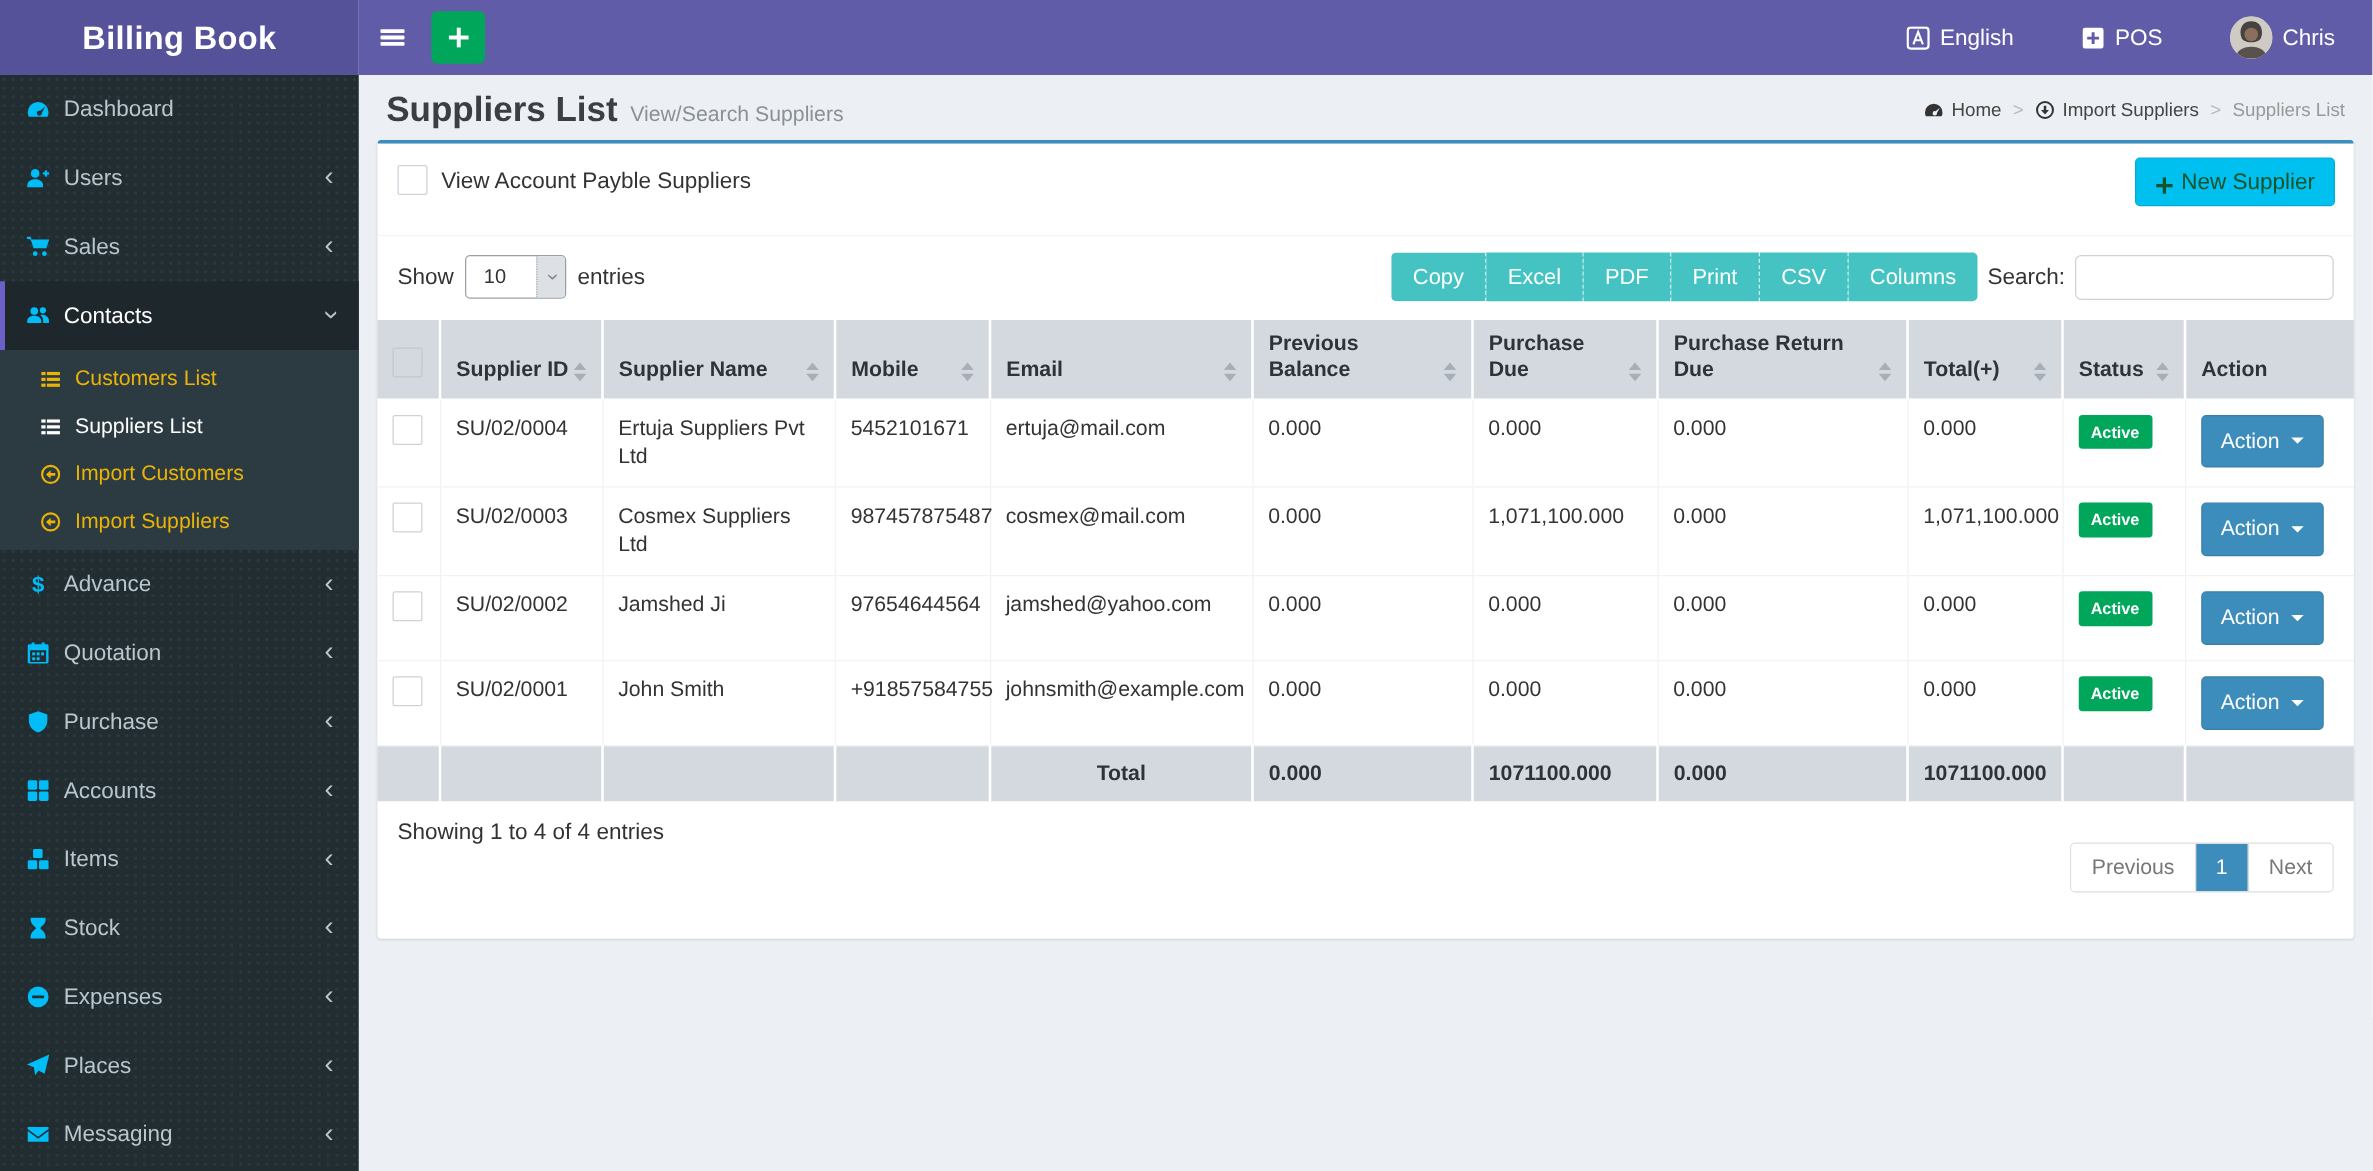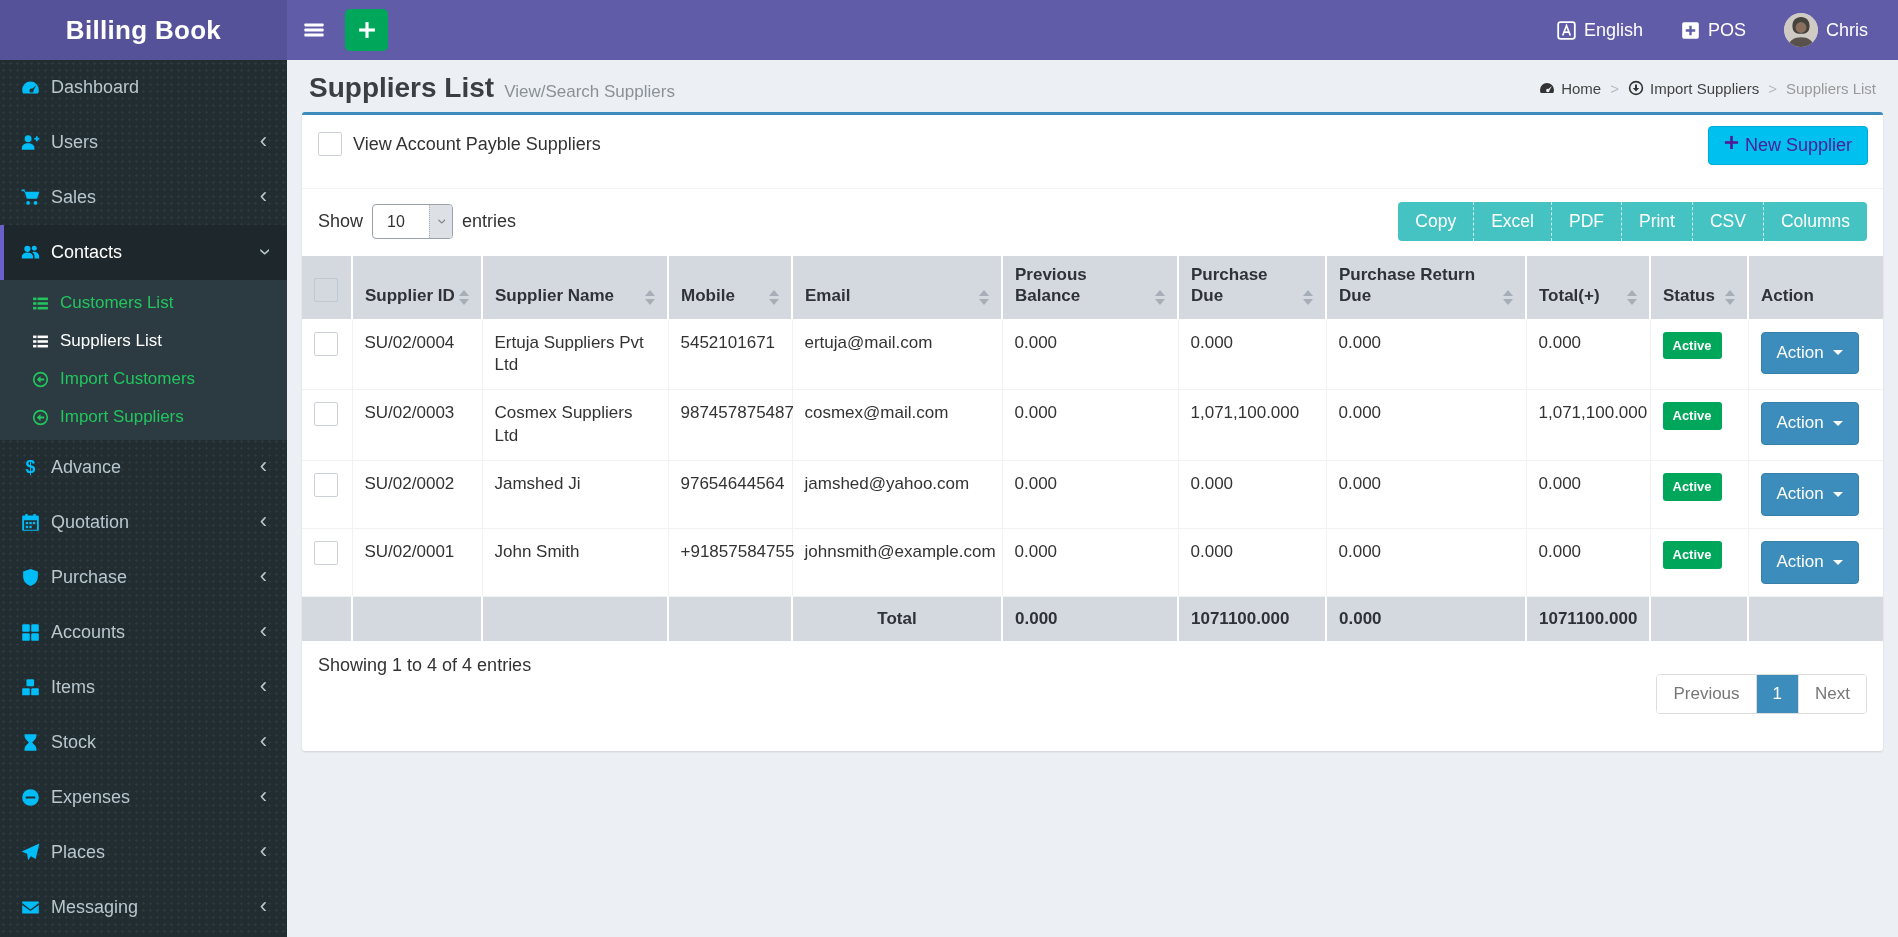--- a/index.html
+++ b/index.html
@@ -15,7 +15,7 @@
   .navbar{flex:1;background:#605ca8;display:flex;align-items:center}
   .hamburger{width:54px;height:60px;display:flex;align-items:center;justify-content:center;color:#fff;font-size:22px}
   .add-btn{width:43px;height:42px;background:#00a65a;border-radius:5px;display:flex;align-items:center;justify-content:center;color:#fff;font-size:18px;margin-left:4px}
-  .nav-right{margin-left:auto;display:flex;align-items:center;gap:38px;padding-right:30px;color:#fff;font-size:18px}
+  .nav-right{margin-left:auto;display:flex;align-items:center;gap:54px;padding-right:30px;color:#fff;font-size:18px}
   .nav-link{display:flex;align-items:center;gap:8px}
   .nav-link .ic{font-size:19px}
   .avatar{width:34px;height:34px;border-radius:50%;overflow:hidden;display:block;background:#cfcac4}

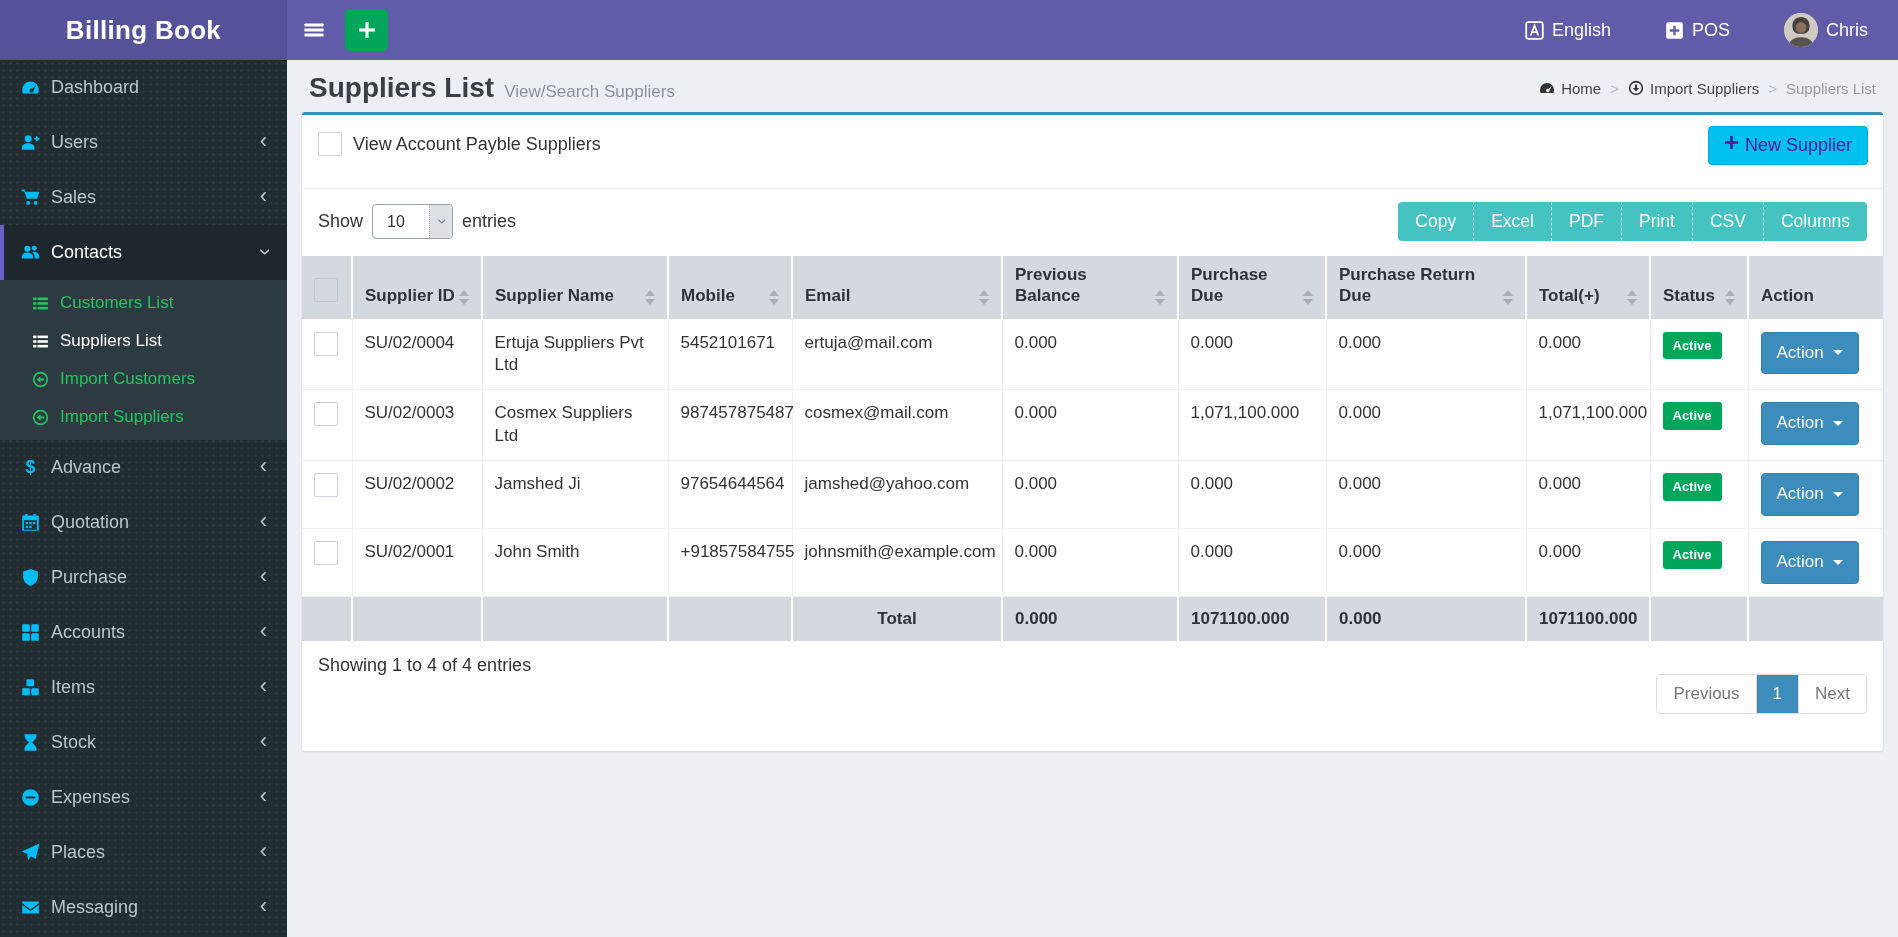--- a/index.html
+++ b/index.html
@@ -53,8 +53,8 @@
   .box-row1{position:relative;padding:17px 16px 32px}
   .checkbox-row{display:flex;align-items:center;gap:11px;font-size:18px;color:#333;width:max-content;cursor:pointer}
   .fake-checkbox{width:24px;height:24px;border:1px solid #cdd2d8;border-radius:2px;background:#fff;display:inline-block}
-  .btn-new{position:absolute;right:15px;top:11px;background:#00c0ef;border:1px solid #00acd6;color:#4c1d95;
-    font-size:18px;padding:8px 15px;border-radius:4px;display:flex;align-items:flex-start;gap:6px}
+  .btn-new{position:absolute;right:15px;top:11px;background:#00c0ef;border:1px solid #00acd6;color:#14532d;
+    font-size:18px;padding:8px 15px;border-radius:4px;display:flex;align-items:flex-end;gap:6px}
   .btn-new .ic{font-size:15px}
   .divider{border-top:1px solid #f4f4f4}
 

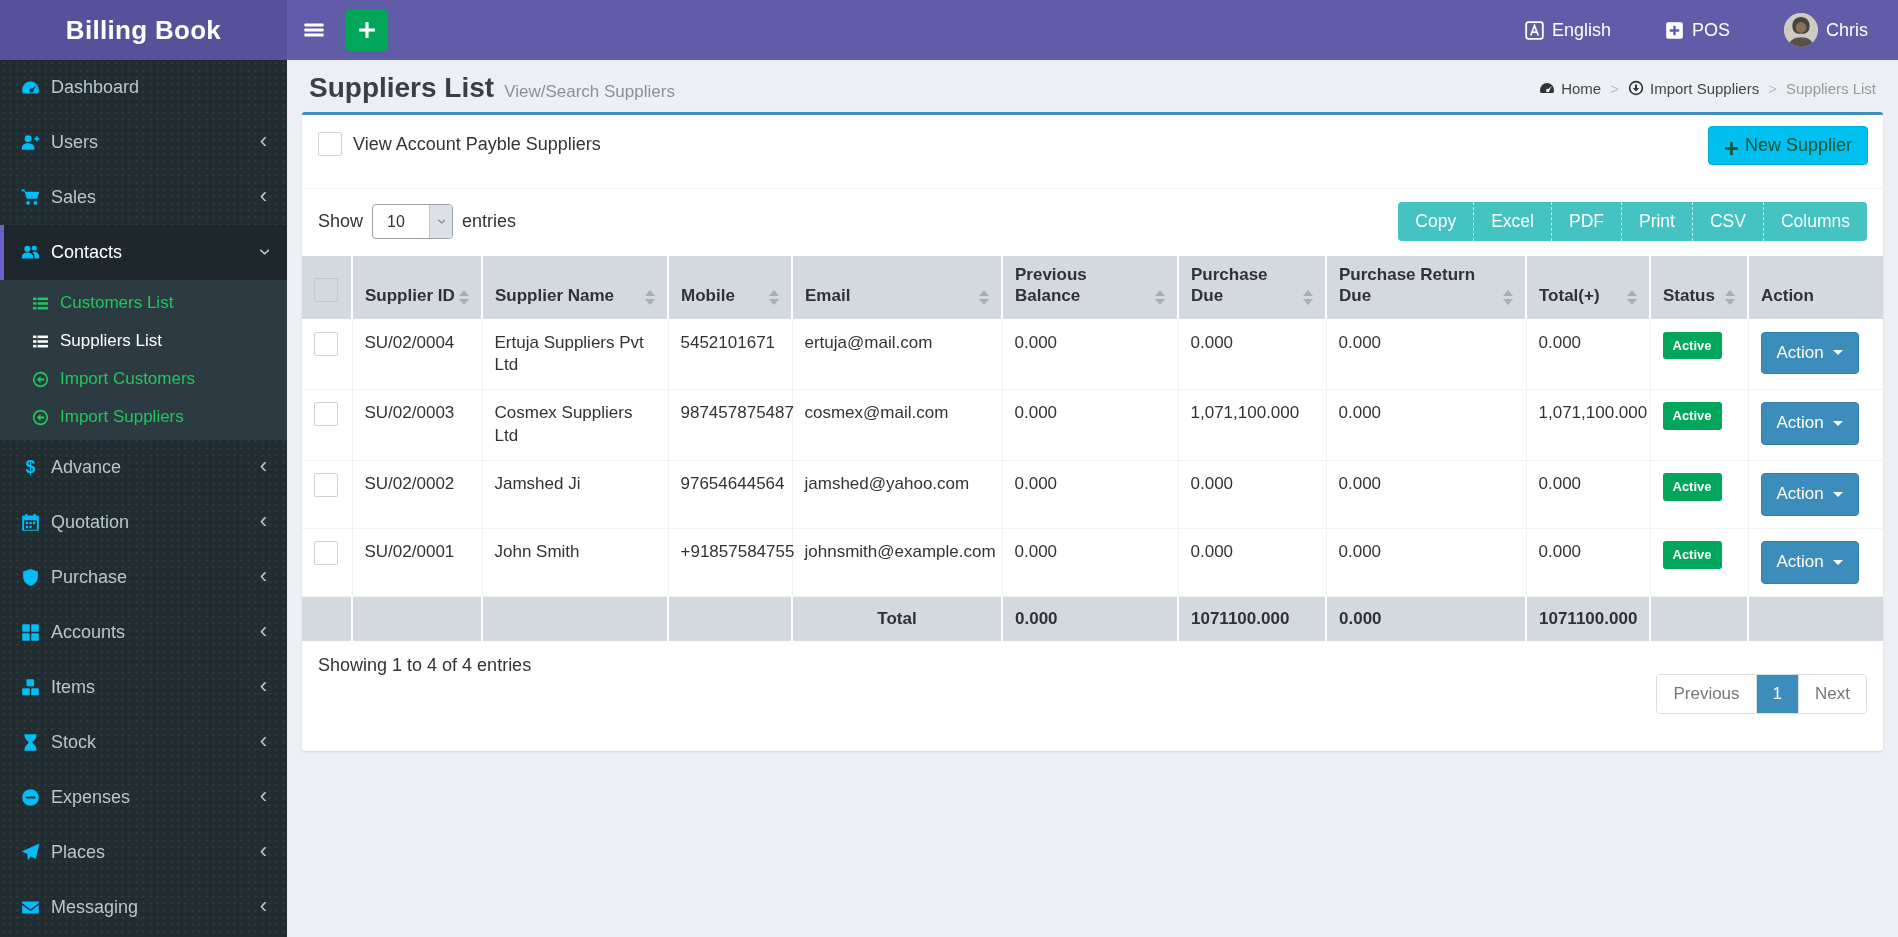--- a/index.html
+++ b/index.html
@@ -414,6 +414,10 @@
             <a class="export-btn">CSV</a>
             <a class="export-btn">Columns</a>
           </div>
+        <label class="search-wrap">
+          <span>Search:</span>
+          <input class="search-input" style="">
+        </label>
       </div>
 
       <table>

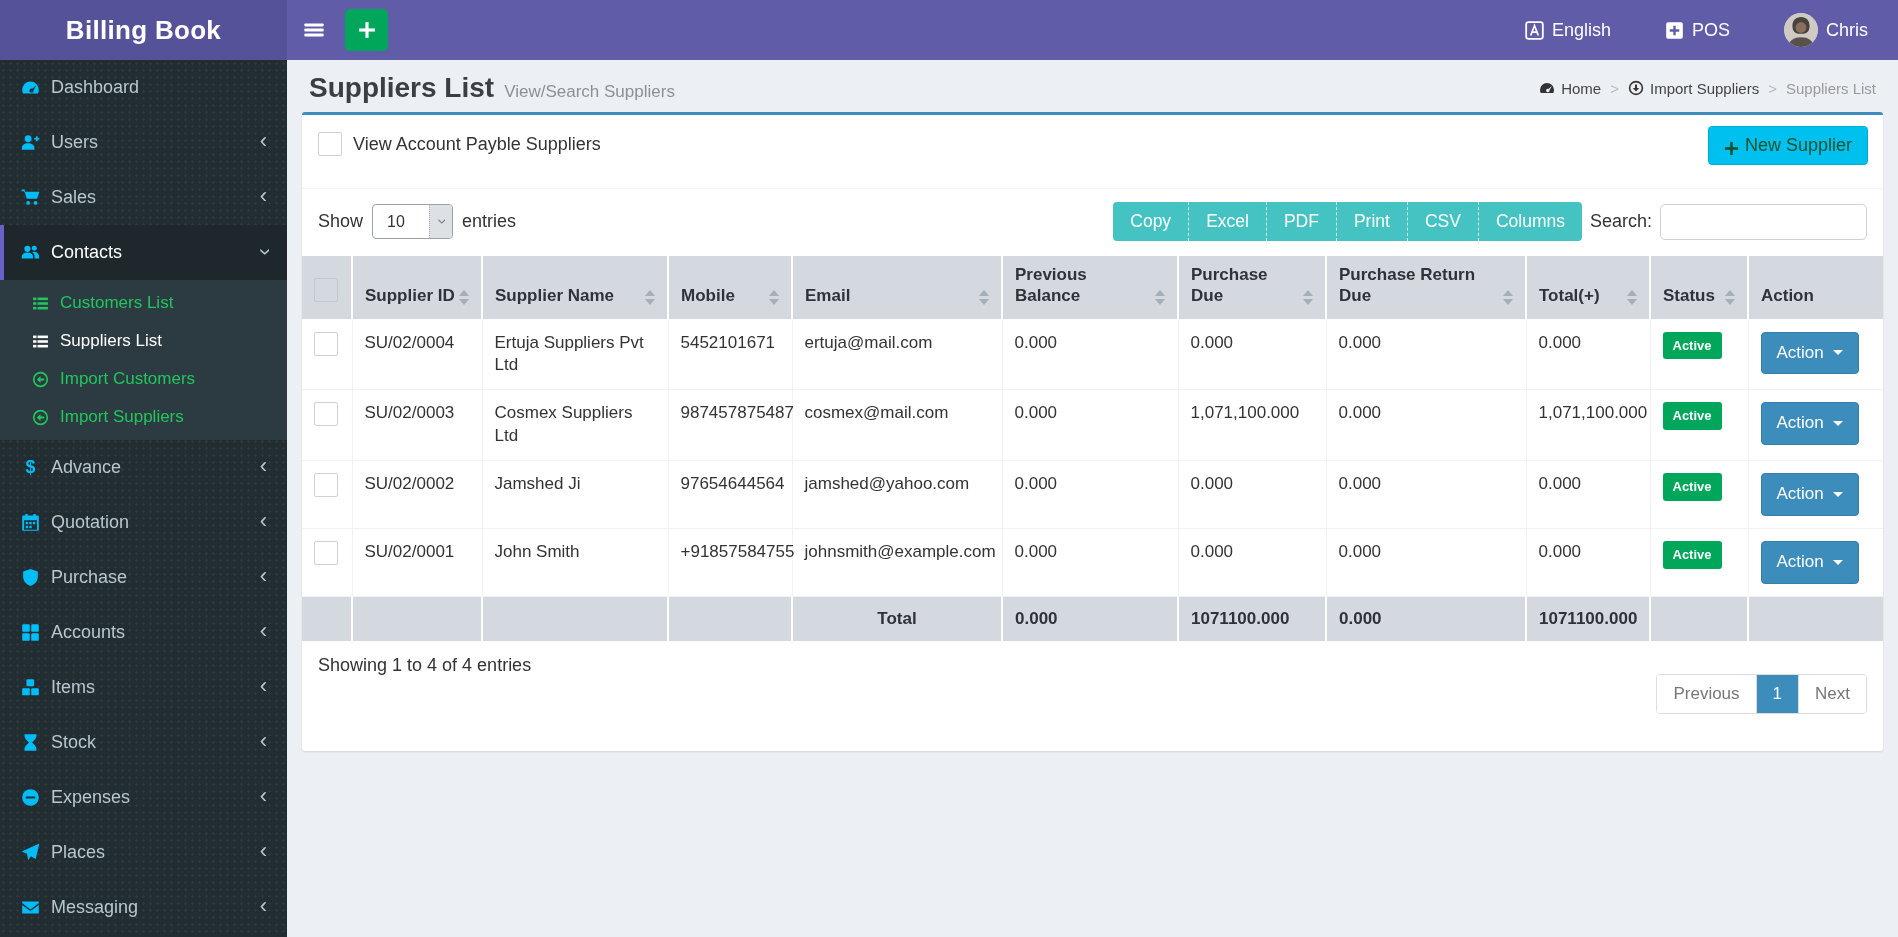--- a/index.html
+++ b/index.html
@@ -32,7 +32,7 @@
   .chev{position:absolute;right:20px;font-size:22px;line-height:1;color:#b8c7ce;top:50%;transform:translateY(-58%)}
   .chev.down{transform:translateY(-55%) rotate(-90deg)}
   .submenu{background:#2c3b41;padding:4px 0}
-  .submenu-item{display:flex;align-items:center;height:38px;padding-left:32px;color:#22c55e;font-size:17px;cursor:pointer}
+  .submenu-item{display:flex;align-items:center;height:38px;padding-left:32px;color:#eab308;font-size:17px;cursor:pointer}
   .submenu-item .ic{font-size:17px;width:28px;flex:0 0 28px}
   .submenu-item.active{color:#fff}
 

